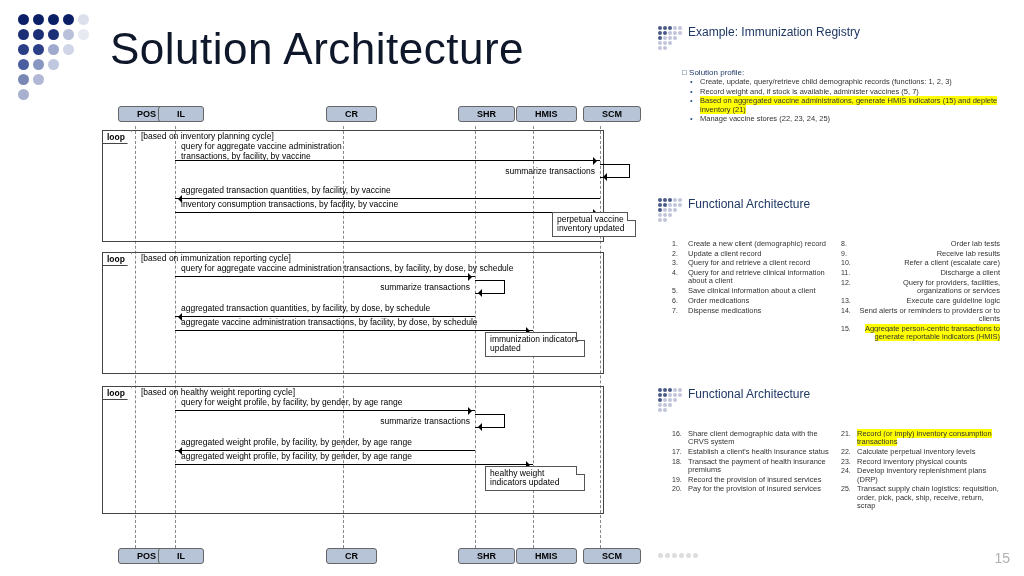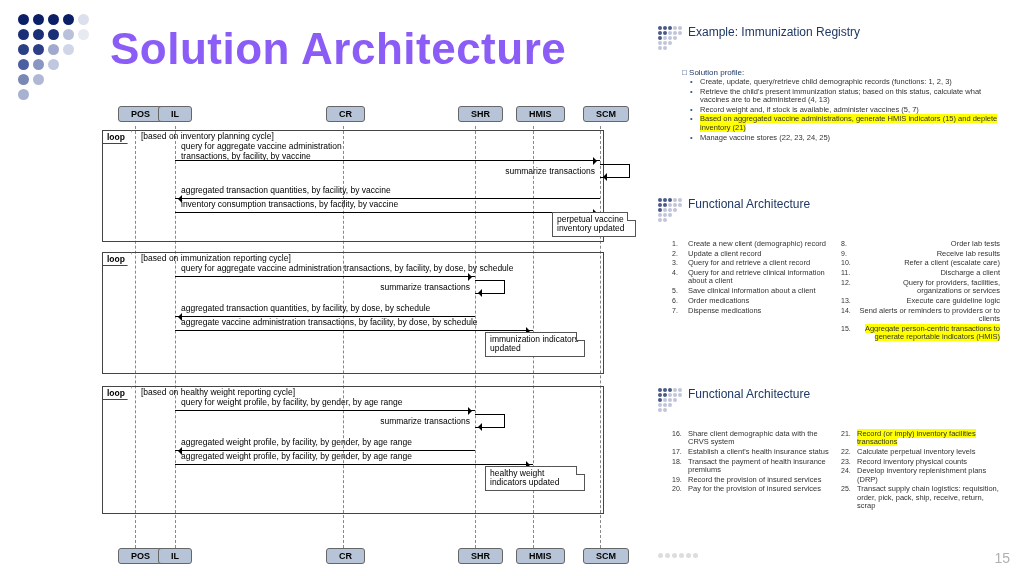--- a/index.html
+++ b/index.html
@@ -19,7 +19,7 @@
   .dot { width: 11px; height: 11px; border-radius: 50%; }
   .title {
     position: absolute; left: 110px; top: 24px;
-    font-size: 44px; color: #8b5cf6; font-weight: 700;
+    font-size: 44px; color: #0f172a; font-weight: 400;
     letter-spacing: 0.5px;
   }
   .mini-logo {

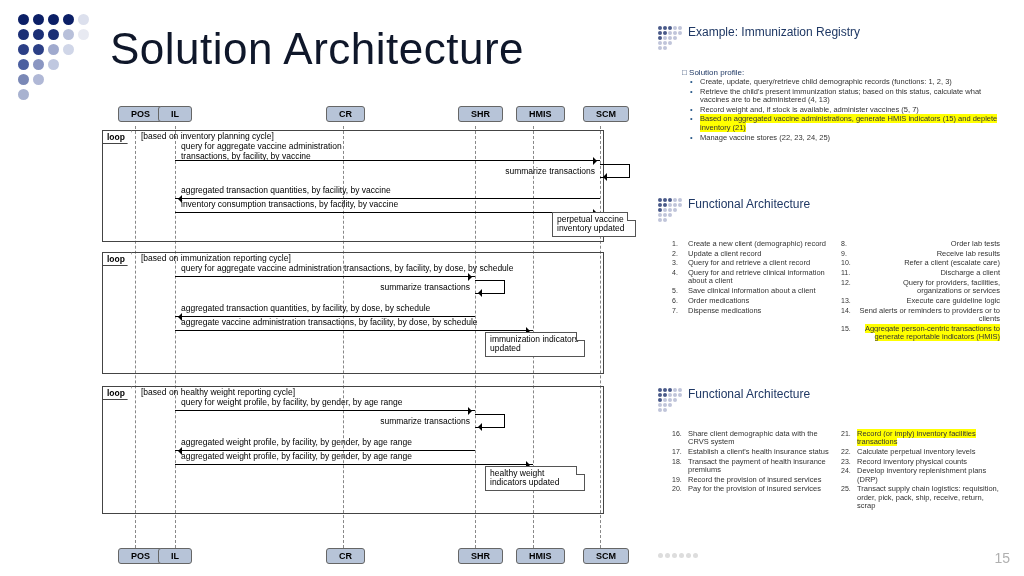--- a/index.html
+++ b/index.html
@@ -263,7 +263,6 @@
     <div class="subhead">□ <span>Solution profile:</span></div>
     <ul class="bullet-list" style="margin-left:14px;">
         <li>Create, update, query/retrieve child demographic records (functions: 1, 2, 3)</li>
-        <li>Retrieve the child's present immunization status; based on this status, calculate what vaccines are to be administered (4, 13)</li>
         <li>Record weight and, if stock is available, administer vaccines (5, 7)</li>
         <li><span class="hl">Based on aggregated vaccine administrations, generate HMIS indicators (15) and deplete inventory (21)</span></li>
         <li>Manage vaccine stores (22, 23, 24, 25)</li>

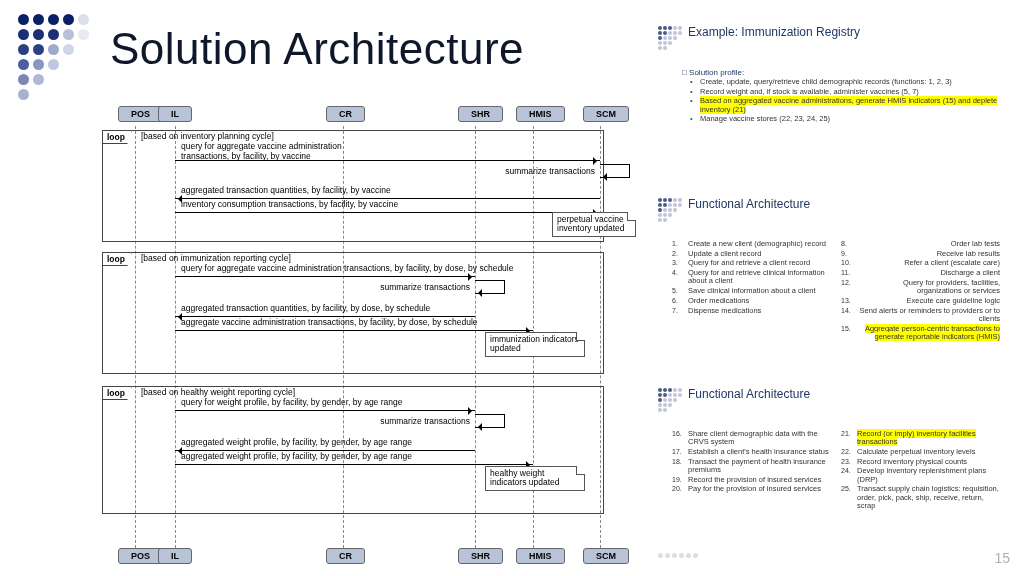--- a/index.html
+++ b/index.html
@@ -43,7 +43,7 @@
   .actor-row.top { top: 0; }
   .actor-row.bottom { bottom: 0; }
   .actor {
-    position: absolute; top: 0; padding: 2px 12px;
+    position: absolute; top: 0; padding: 2px 18px;
     border: 1px solid #666; border-radius: 3px;
     background: #b7c4d8; font-size: 9px; font-weight: 600;
     text-align: center; min-width: 28px;

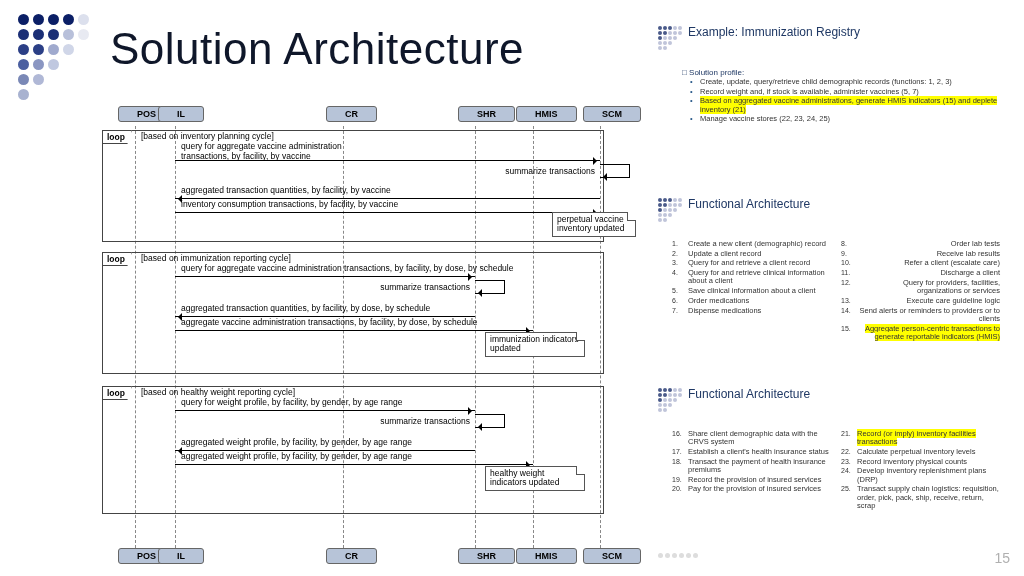--- a/index.html
+++ b/index.html
@@ -360,7 +360,7 @@
         <li>Pay for the provision of insured services</li>
       </ol>
     <ol class="start21">
-        <li><span class="hl">Record (or imply) inventory facilities transactions</span></li>
+        <li><span class="hl">Record (or imply) inventory consumption transactions</span></li>
         <li>Calculate perpetual inventory levels</li>
         <li>Record inventory physical counts</li>
         <li>Develop inventory replenishment plans (DRP)</li>

